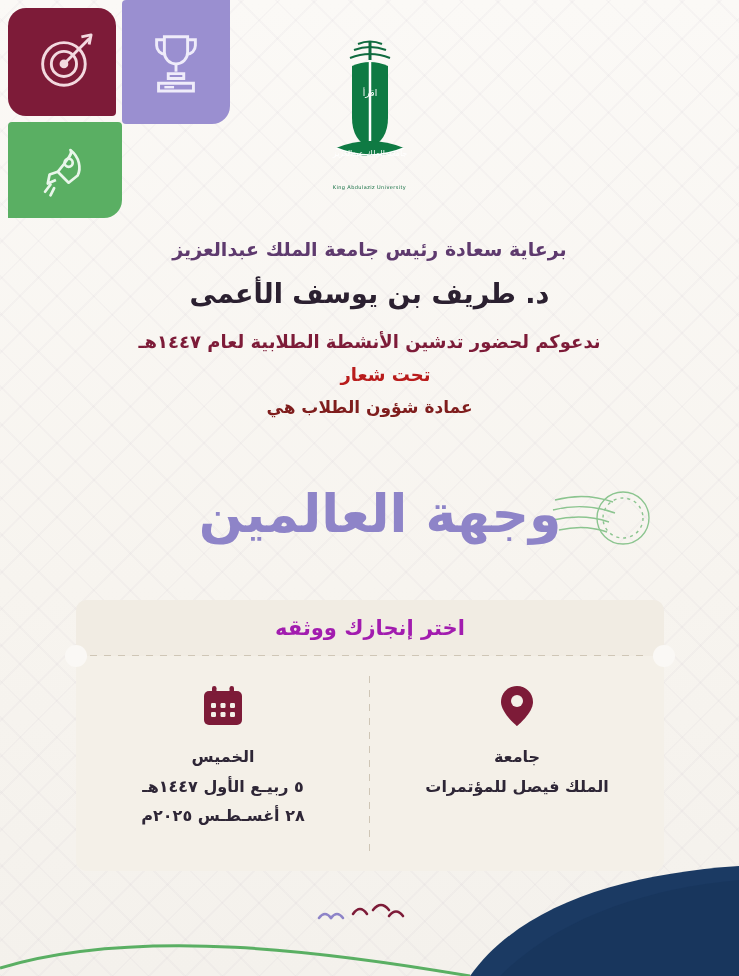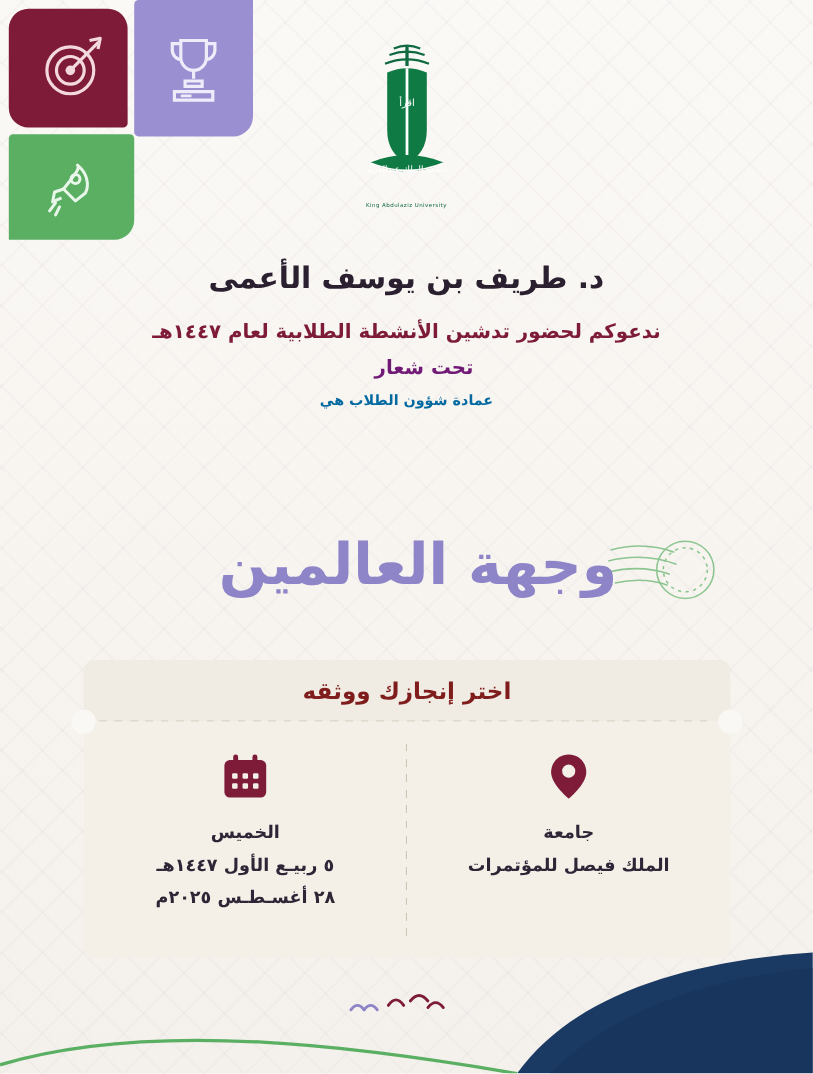--- a/index.html
+++ b/index.html
@@ -319,6 +319,7 @@
 </div>
 
 <div class="headings">
+  <div class="line-patron">برعاية سعادة رئيس جامعة الملك عبدالعزيز</div>
   <div class="line-name">د. طريف بن يوسف الأعمى</div>
   <div class="line-invite">ندعوكم لحضور تدشين الأنشطة الطلابية لعام ١٤٤٧هـ</div>
   <div class="line-under">تحت شعار</div>

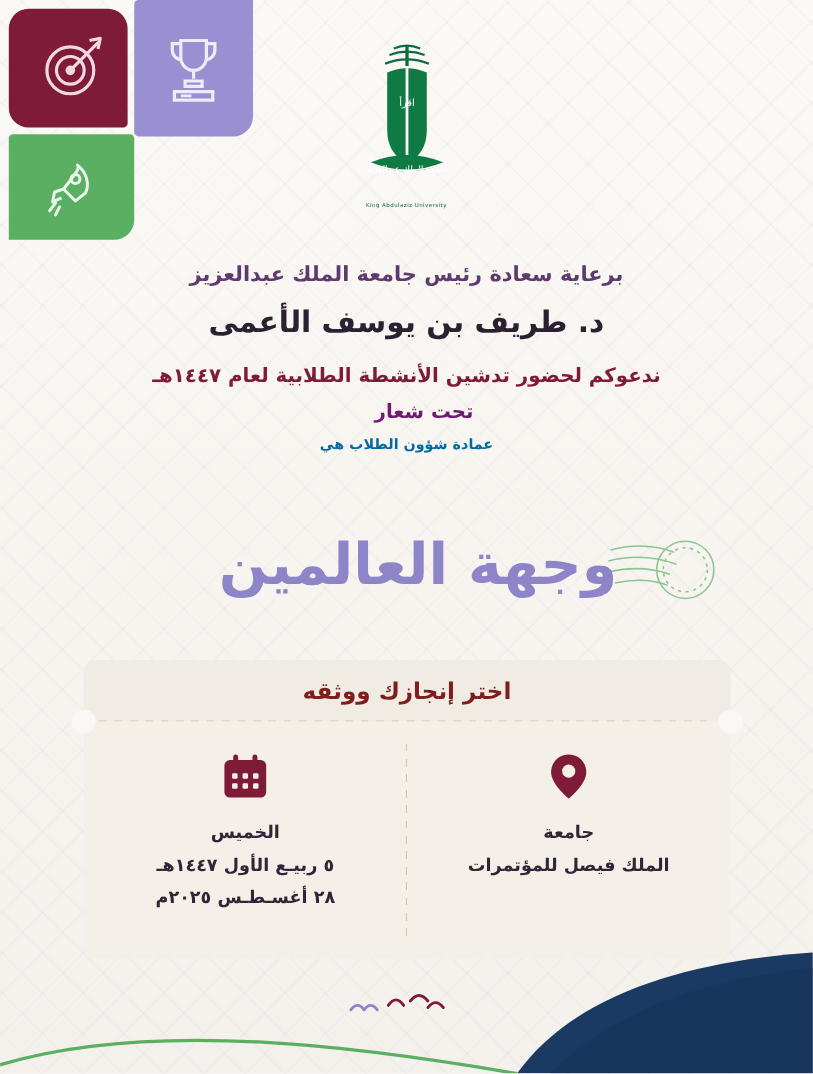--- a/index.html
+++ b/index.html
@@ -121,7 +121,7 @@
     font-size: 18px;
     font-weight: 700;
     letter-spacing: 3px;
-    color: #701a75;
+    color: #b91c1c;
     margin-bottom: 12px;
     padding-left: 32px;
   }

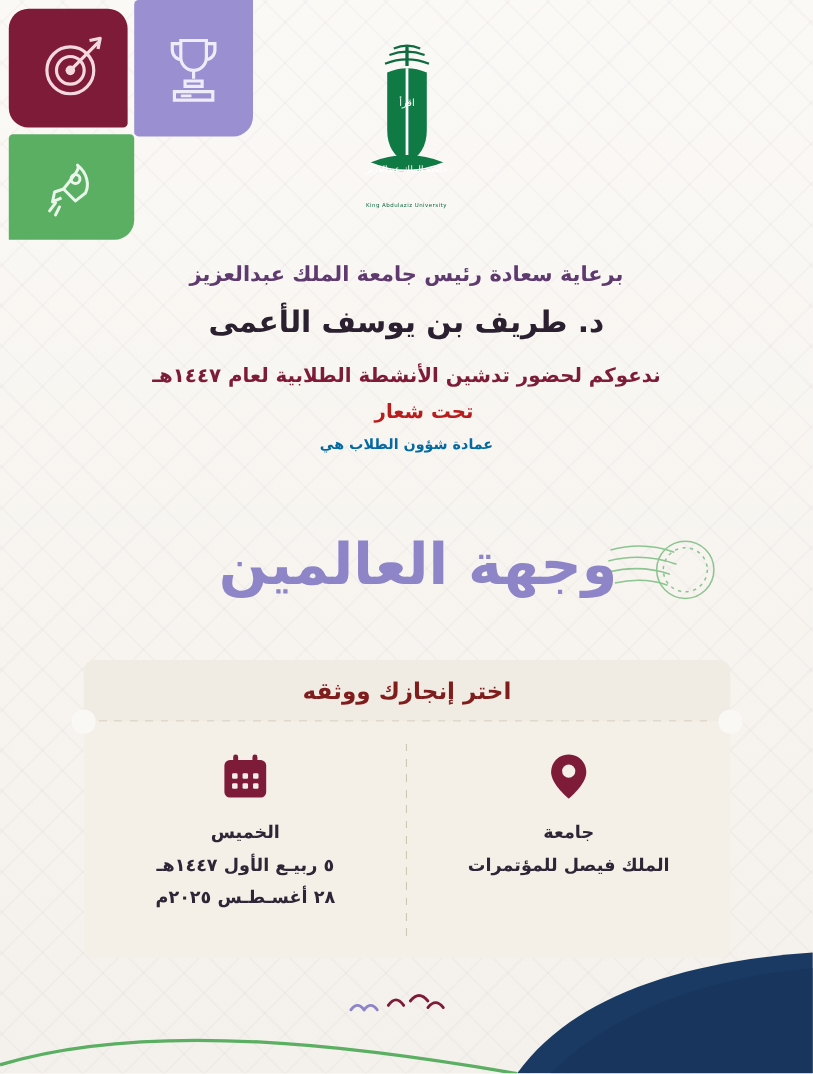--- a/index.html
+++ b/index.html
@@ -126,10 +126,10 @@
     padding-left: 32px;
   }
   .line-deanship {
-    font-size: 13px;
+    font-size: 17px;
     font-weight: 700;
     letter-spacing: 1.5px;
-    color: #0369a1;
+    color: #7f1d1d;
   }
 
   

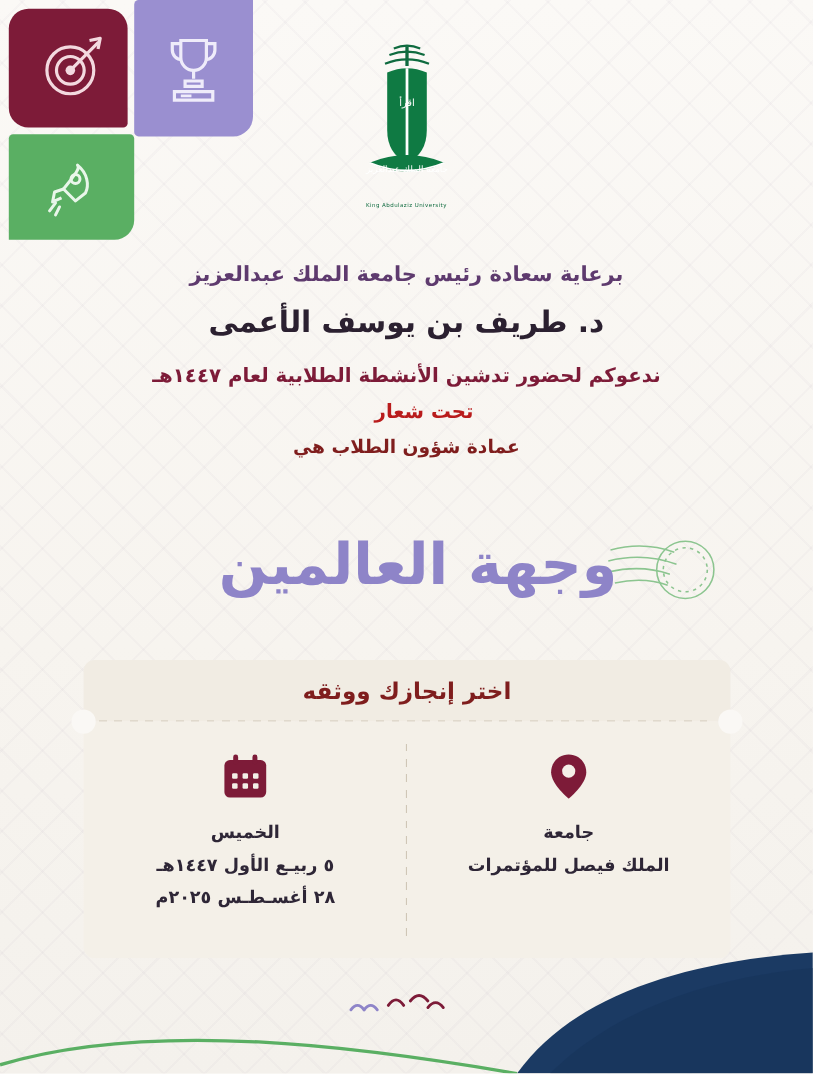--- a/index.html
+++ b/index.html
@@ -176,7 +176,7 @@
     justify-content: center;
     font-size: 21px;
     font-weight: 700;
-    color: #7f1d1d;
+    color: #a21caf;
     letter-spacing: 1px;
     position: relative;
   }

